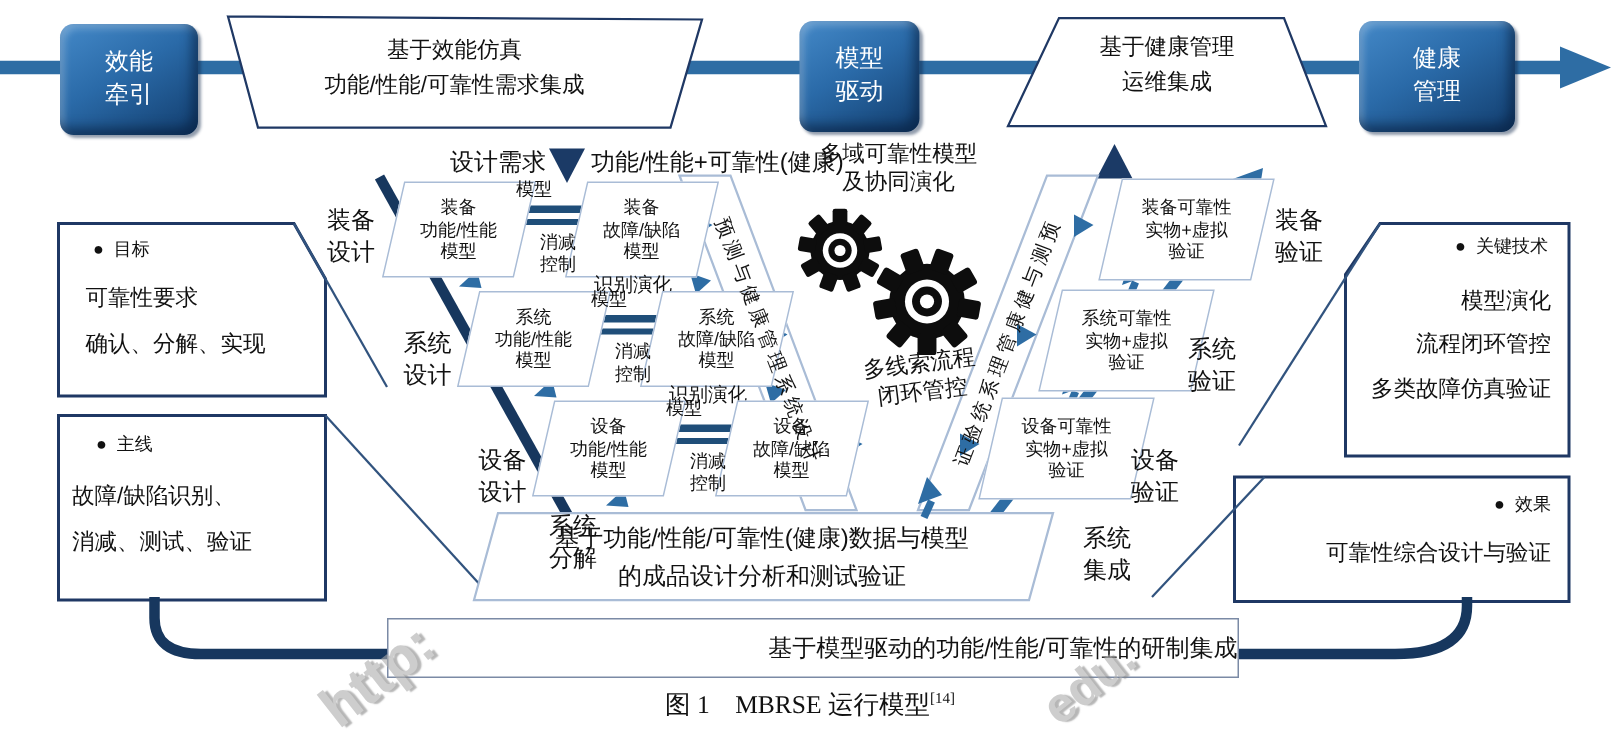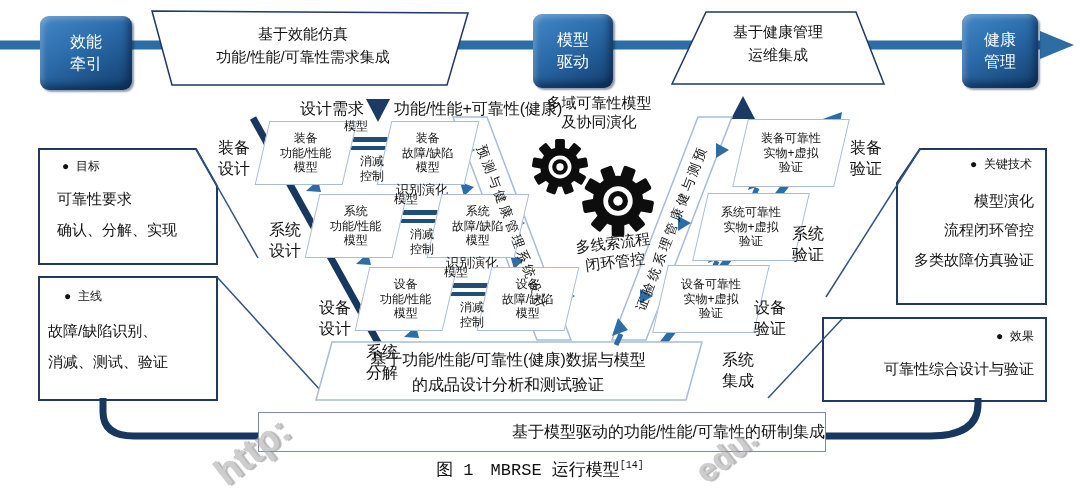--- a/index.html
+++ b/index.html
@@ -150,7 +150,7 @@
 驱动</div>
   <div class="banner-t" style="left:690px;top:20px;width:176px">基于健康管理
 运维集成</div>
-  <div class="node" style="left:962px;top:14px;width:76px;height:74px">健康
+  <div class="node" style="left:906px;top:14px;width:104px;height:74px">健康
 管理</div>
 
   <div class="t" style="left:224px;top:99px;width:140px;font-size:16px;text-align:right">设计需求</div>

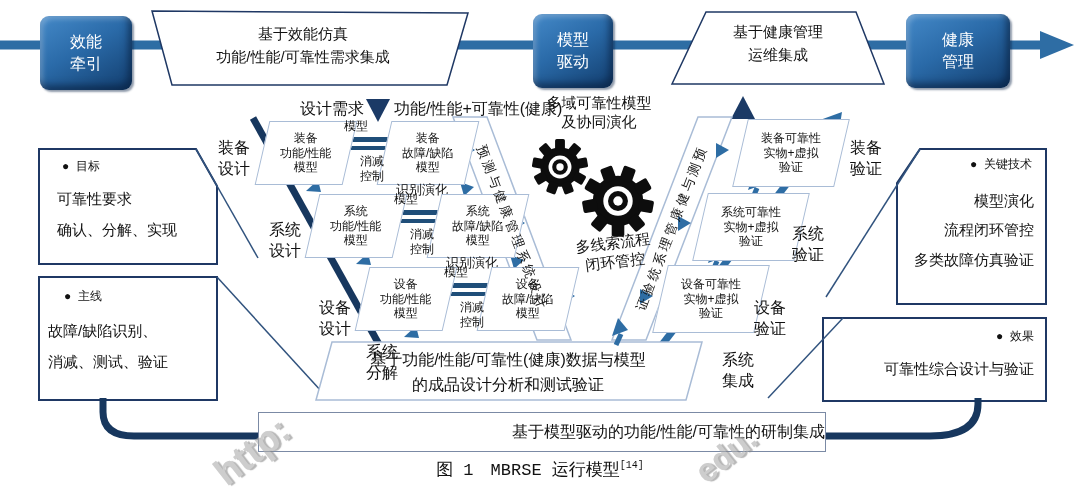--- a/index.html
+++ b/index.html
@@ -25,7 +25,7 @@
   .bottom-box{position:absolute;left:258px;top:412px;width:566px;height:38px;background:#fff;border:1.5px solid #7b8aa5;
               display:flex;align-items:center;justify-content:flex-end;font-size:16px;color:#111}
   .caption{position:absolute;left:0;top:458px;width:1080px;text-align:center;
-           font-family:Liberation Mono, monospace;font-size:17px;color:#111}
+           font-family:Liberation Serif, serif;font-size:17px;color:#111}
   .caption sup{font-size:10px;vertical-align:super}
 </style>
 </head>

